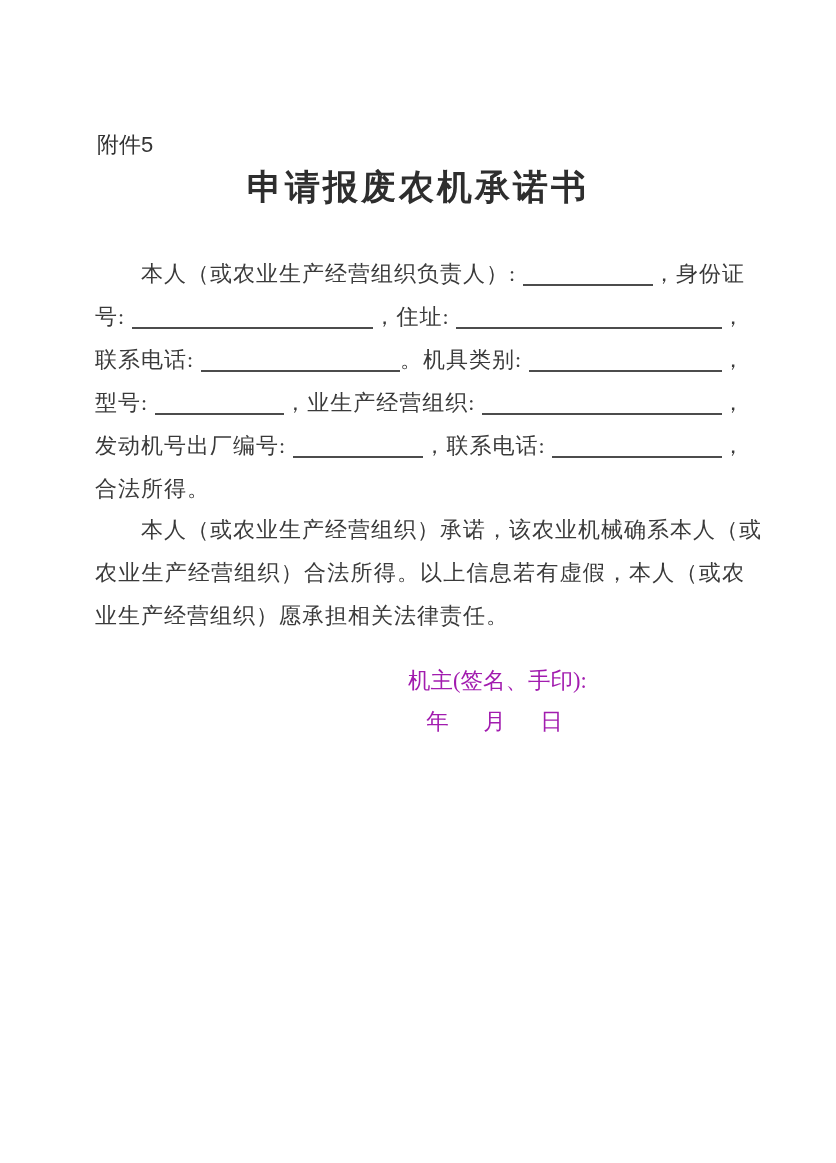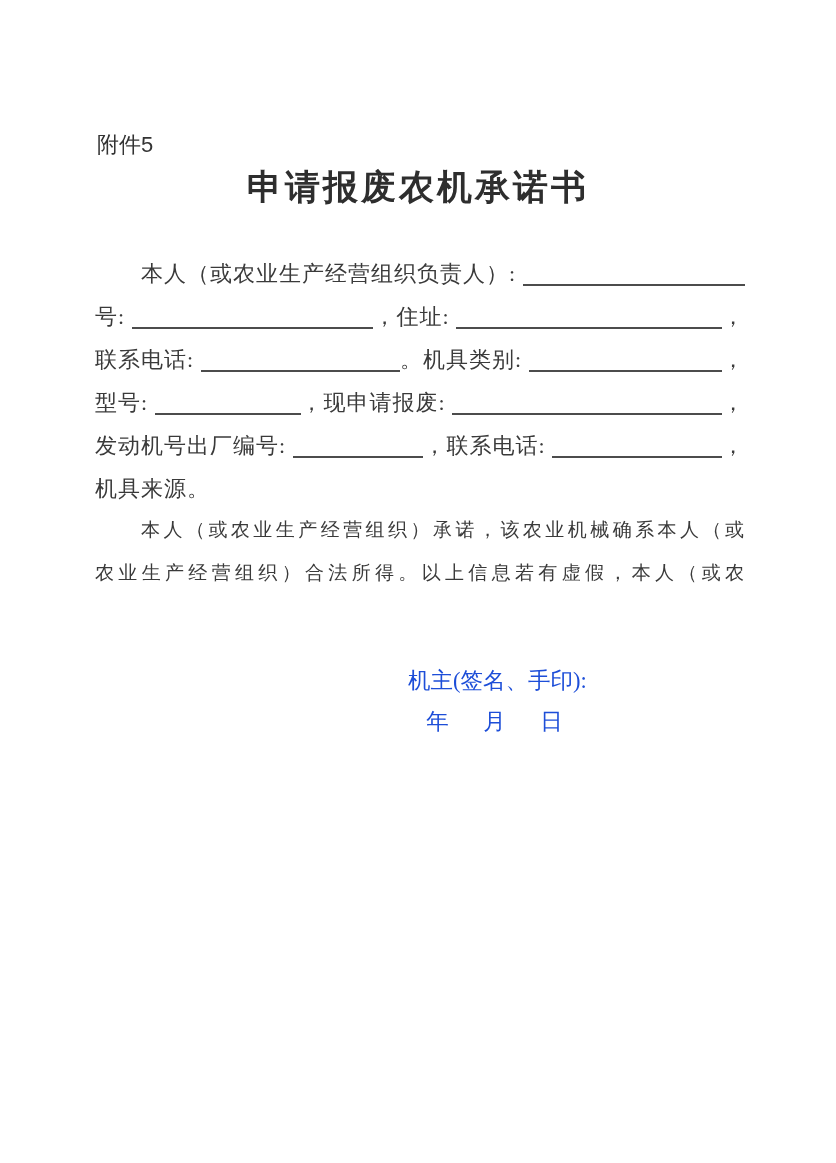--- a/index.html
+++ b/index.html
@@ -70,6 +70,7 @@
       <div class="form-line indent">
         <span class="seg-text">本人（或农业生产经营组织负责人）: </span>
         <span class="blank" style="flex-grow: 1;"></span>
+        <span class="seg-text">，身份证</span>
       </div>
       <div class="form-line">
         <span class="seg-text">号: </span>

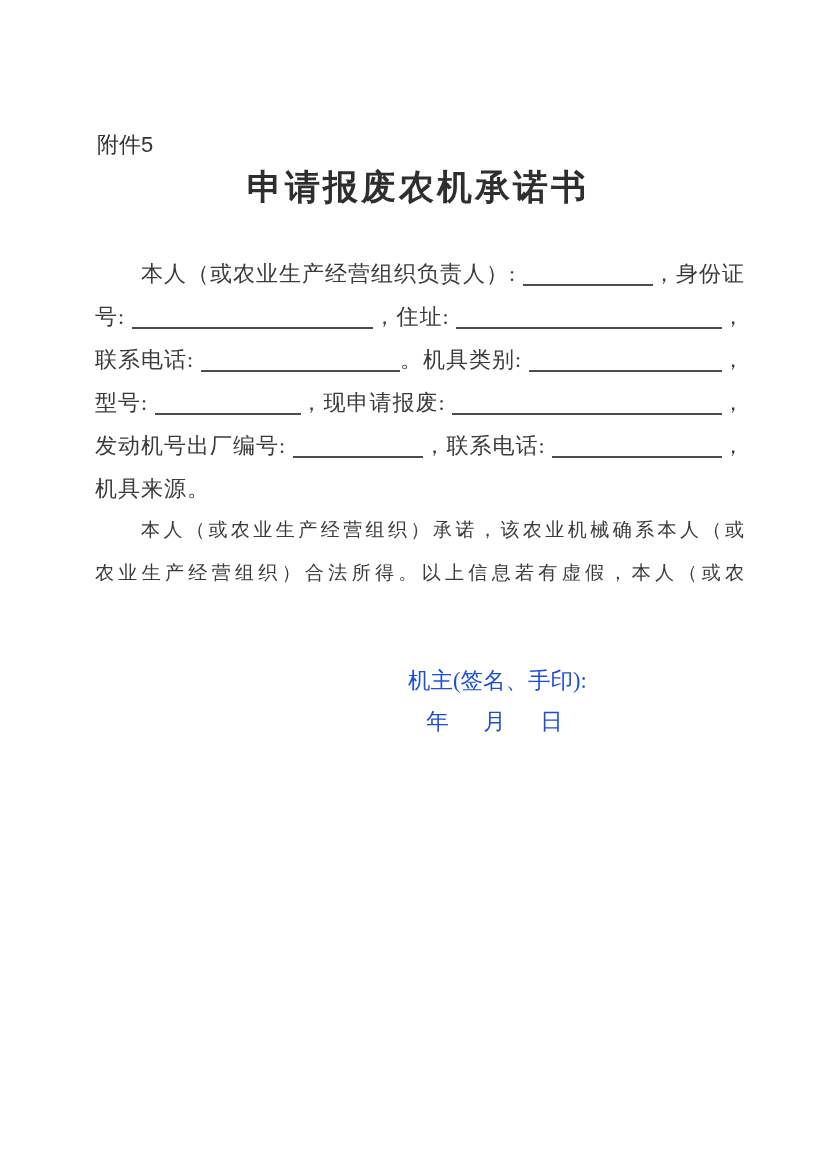--- a/index.html
+++ b/index.html
@@ -89,7 +89,7 @@
       <div class="form-line">
         <span class="seg-text">型号: </span>
         <span class="blank" style="flex-grow: 1;"></span>
-        <span class="seg-text">，现申请报废: </span>
+        <span class="seg-text">，业生产经营组织: </span>
         <span class="blank" style="flex-grow: 1.85;"></span>
         <span class="seg-text">，</span>
       </div>

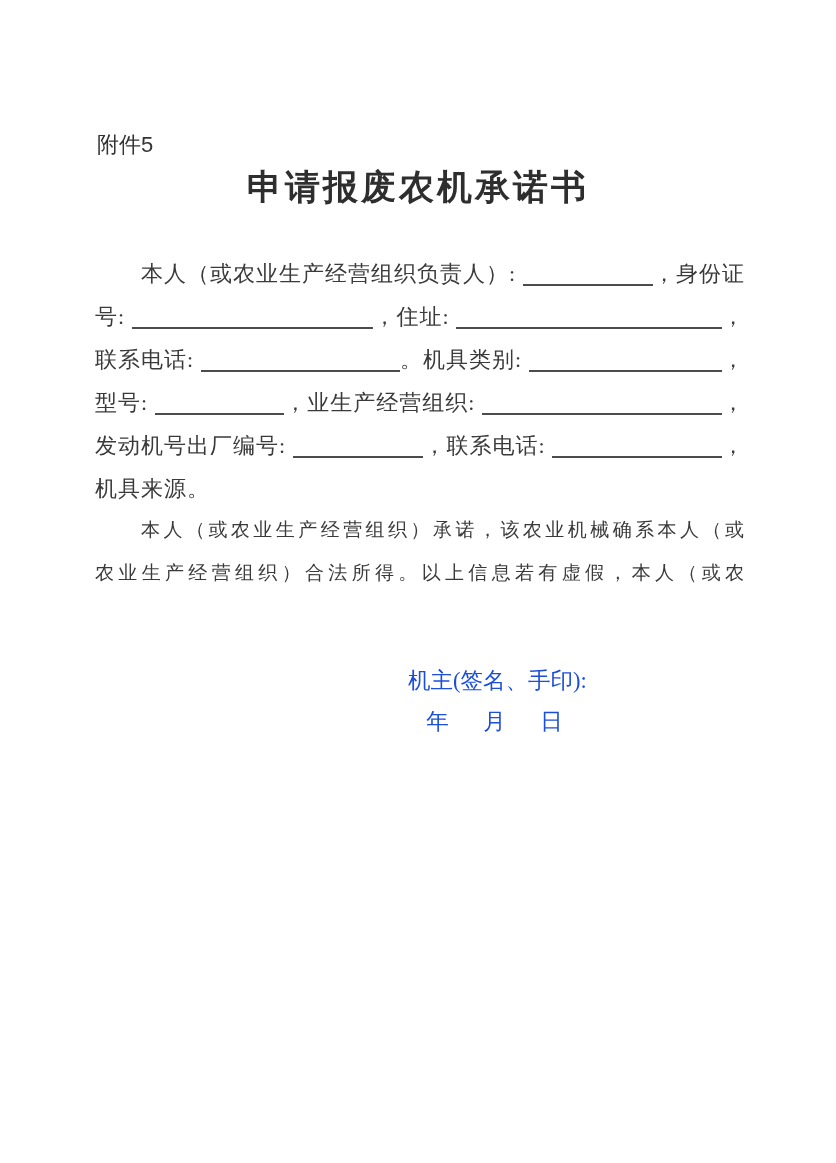--- a/index.html
+++ b/index.html
@@ -101,7 +101,7 @@
         <span class="seg-text">，</span>
       </div>
       <div class="form-line">
-        <span class="seg-text">机具来源。</span>
+        <span class="seg-text">合法所得。</span>
       </div>
     </div>
 

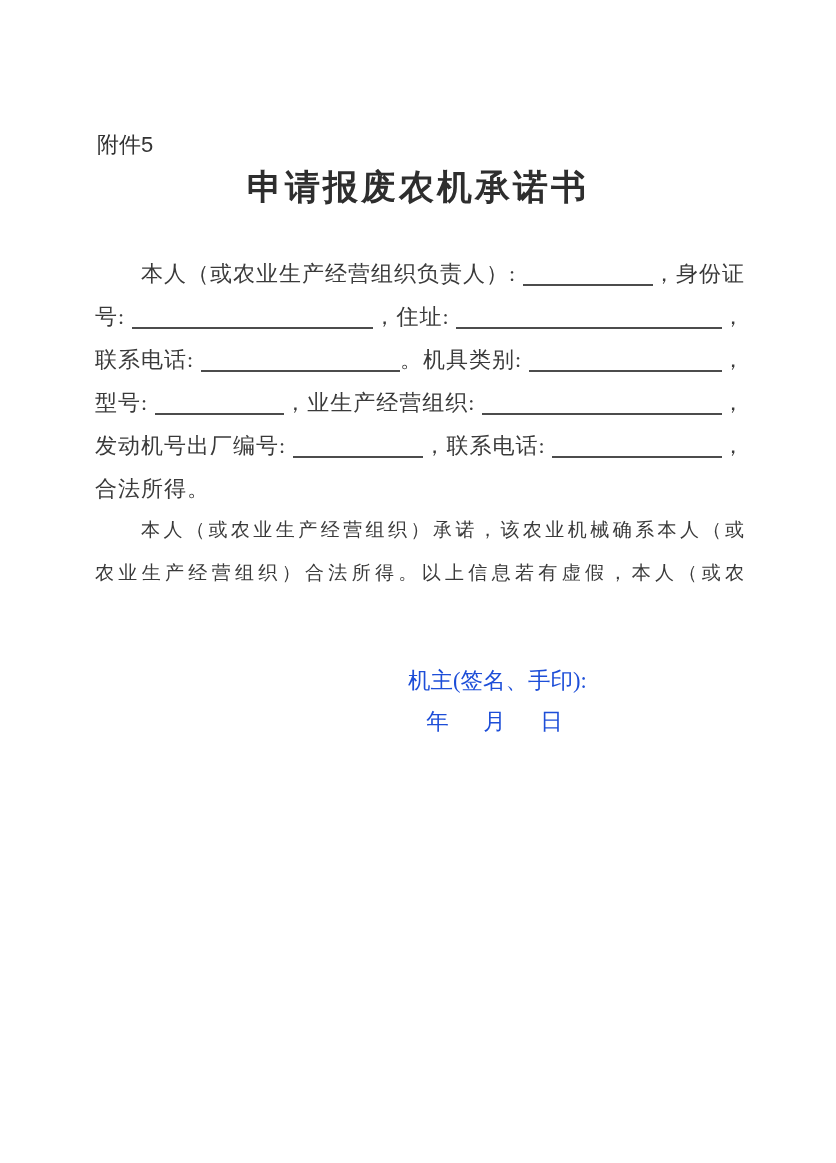--- a/index.html
+++ b/index.html
@@ -37,7 +37,7 @@
   }
   .pledge{
     position:absolute;left:95px;top:508px;width:650px;
-    font-size:19px;letter-spacing:1px;
+    font-size:22px;letter-spacing:1px;
   }
   .pledge-line{
     line-height:43px;

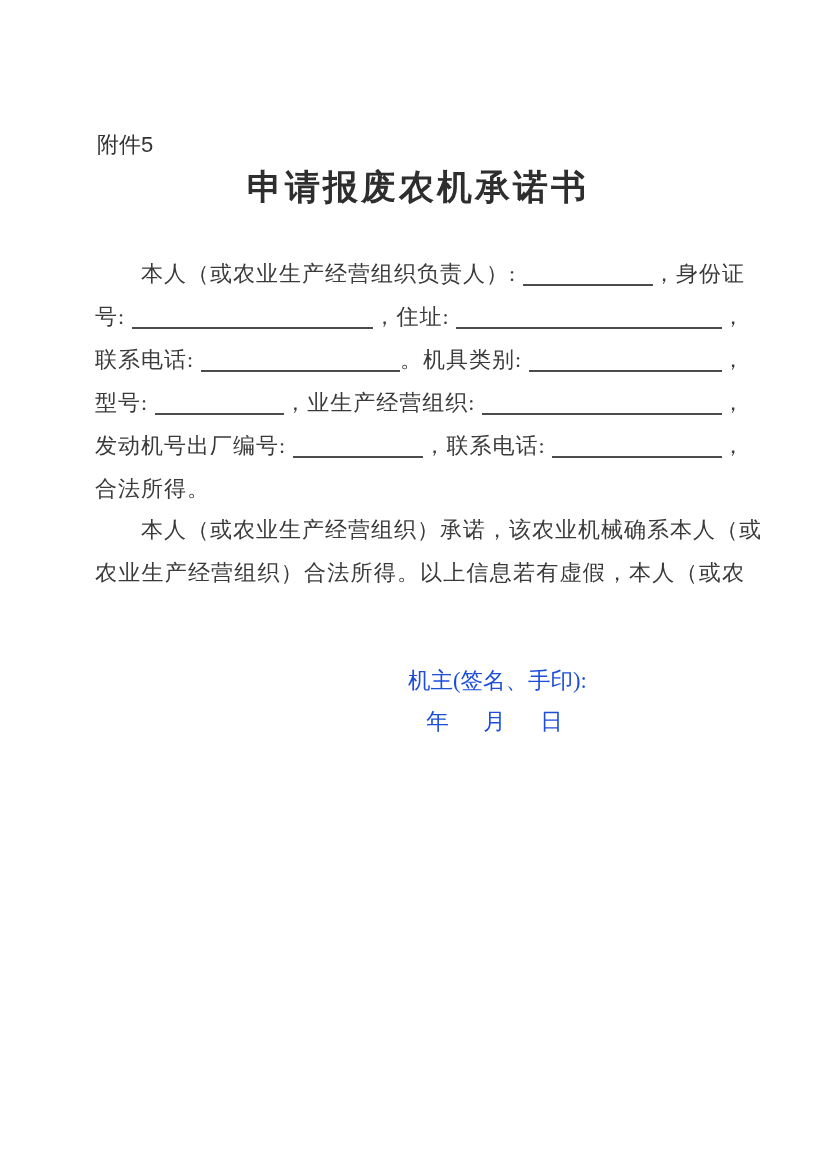--- a/index.html
+++ b/index.html
@@ -108,6 +108,7 @@
   <div class="pledge" id="pledge-lines">
       <div class="pledge-line indent-text">本人（或农业生产经营组织）承诺，该农业机械确系本人（或</div>
       <div class="pledge-line">农业生产经营组织）合法所得。以上信息若有虚假，本人（或农</div>
+      <div class="pledge-line last">业生产经营组织）愿承担相关法律责任。</div>
     </div>
 
   <div class="sig">

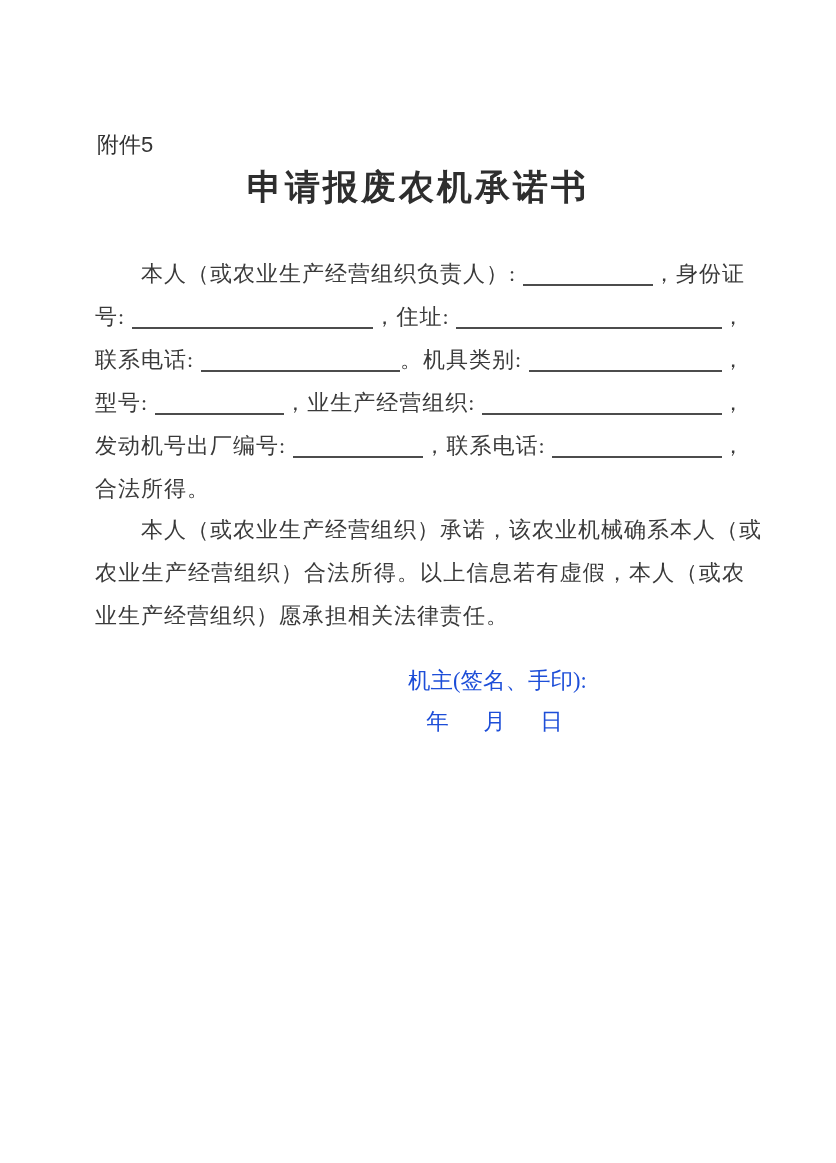--- a/index.html
+++ b/index.html
@@ -49,7 +49,7 @@
   .sig{
     position:absolute;left:408px;top:660px;
     font-size:22.5px;line-height:41px;
-    text-align:center;color:#1d4ed8;
+    text-align:center;color:#a21caf;
   }
   .sig .date{letter-spacing:6px;}
   .footer{

